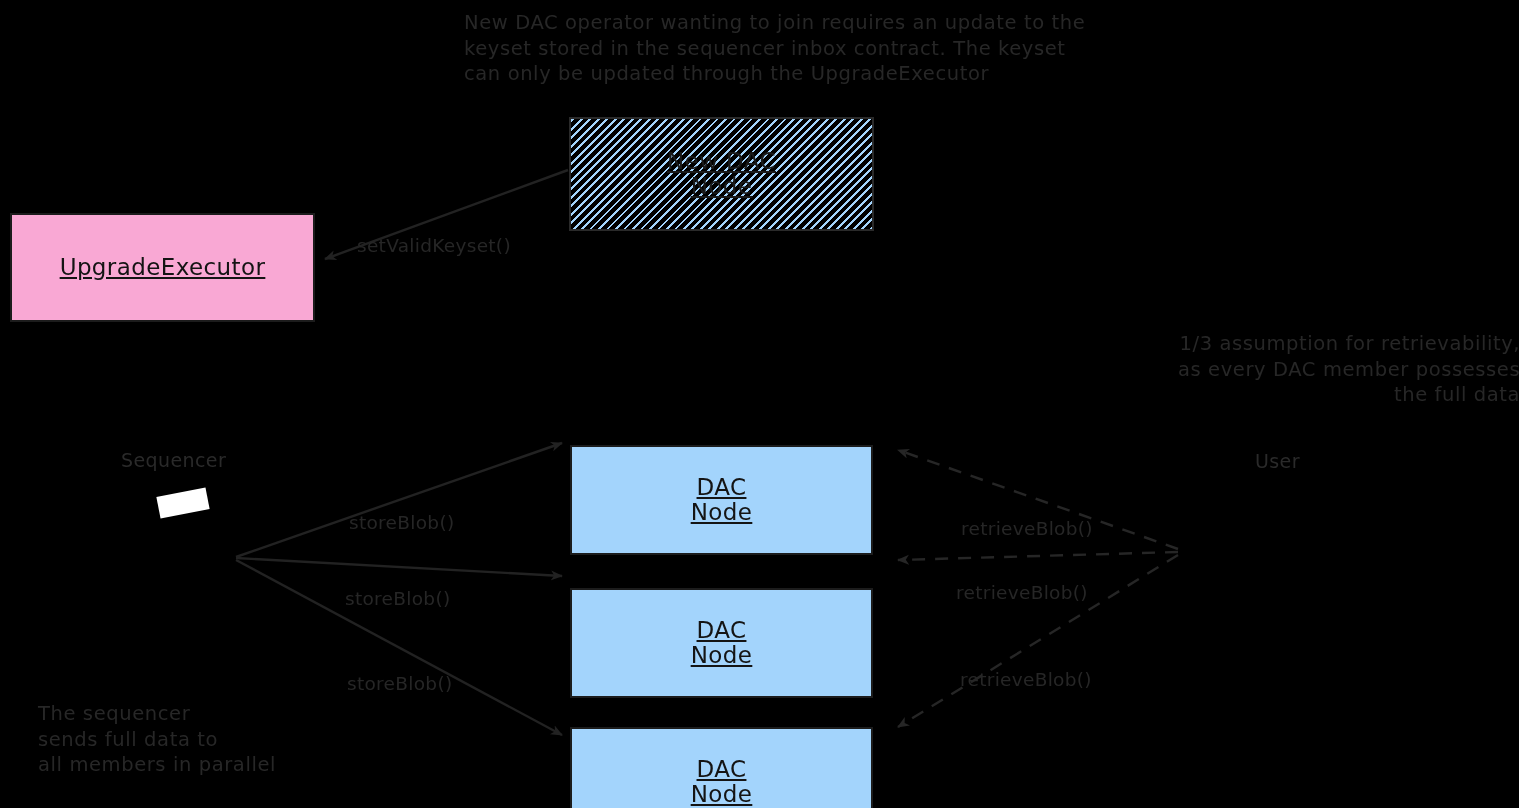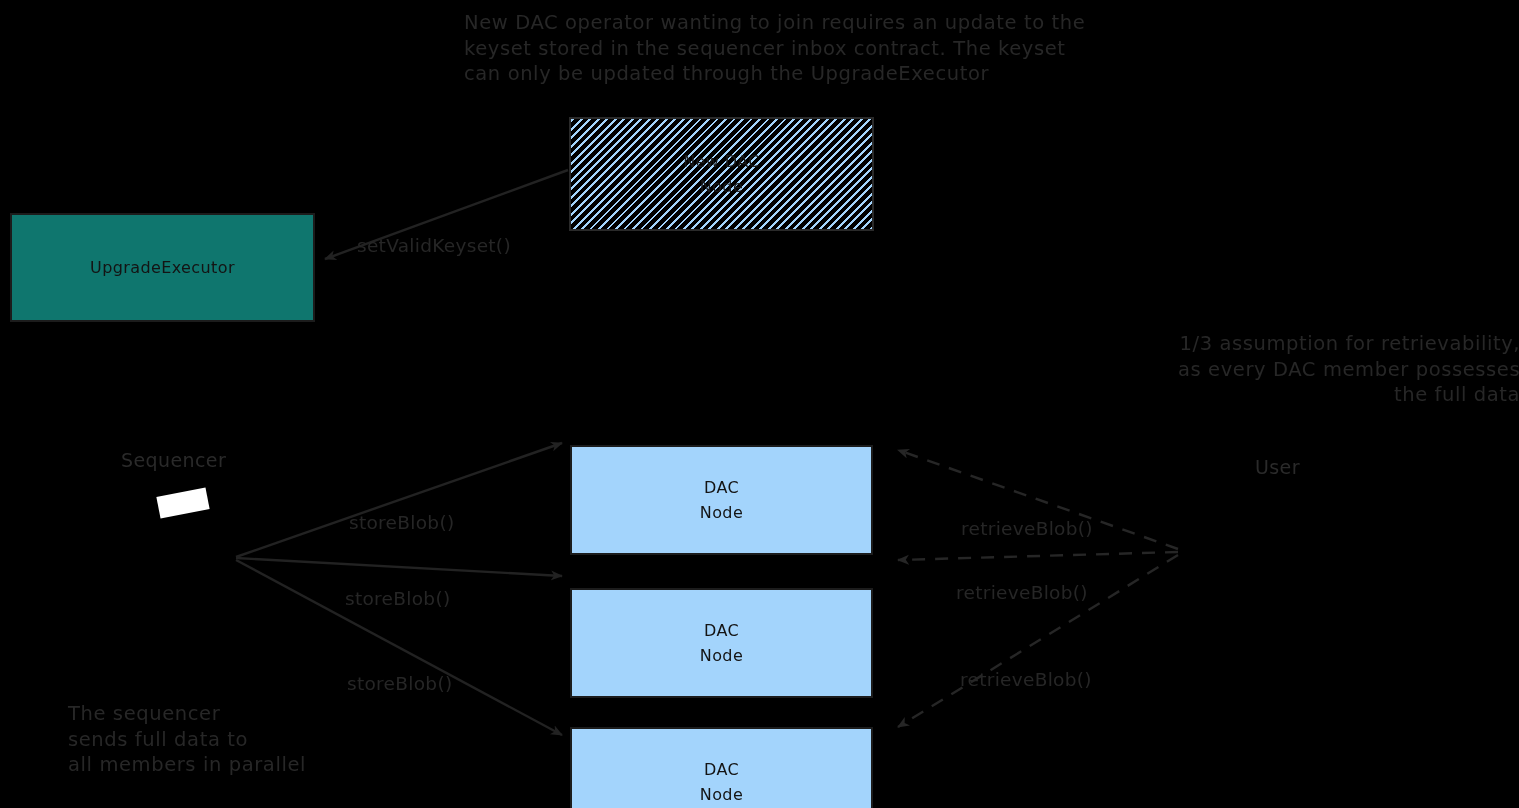--- a/index.html
+++ b/index.html
@@ -64,10 +64,11 @@
   .box-label {
     color: #141414;
     font-family: "DejaVu Sans", sans-serif;
-    font-size: 16px;
+    font-size: 23px;
     line-height: 25.5px;
     letter-spacing: 0.4px;
     white-space: pre-line;
+    text-decoration: underline;
   }
   .box-dac { background: #a3d4fc; margin-top: 40px; }
   .box-upgrade { background: #0f766e; }

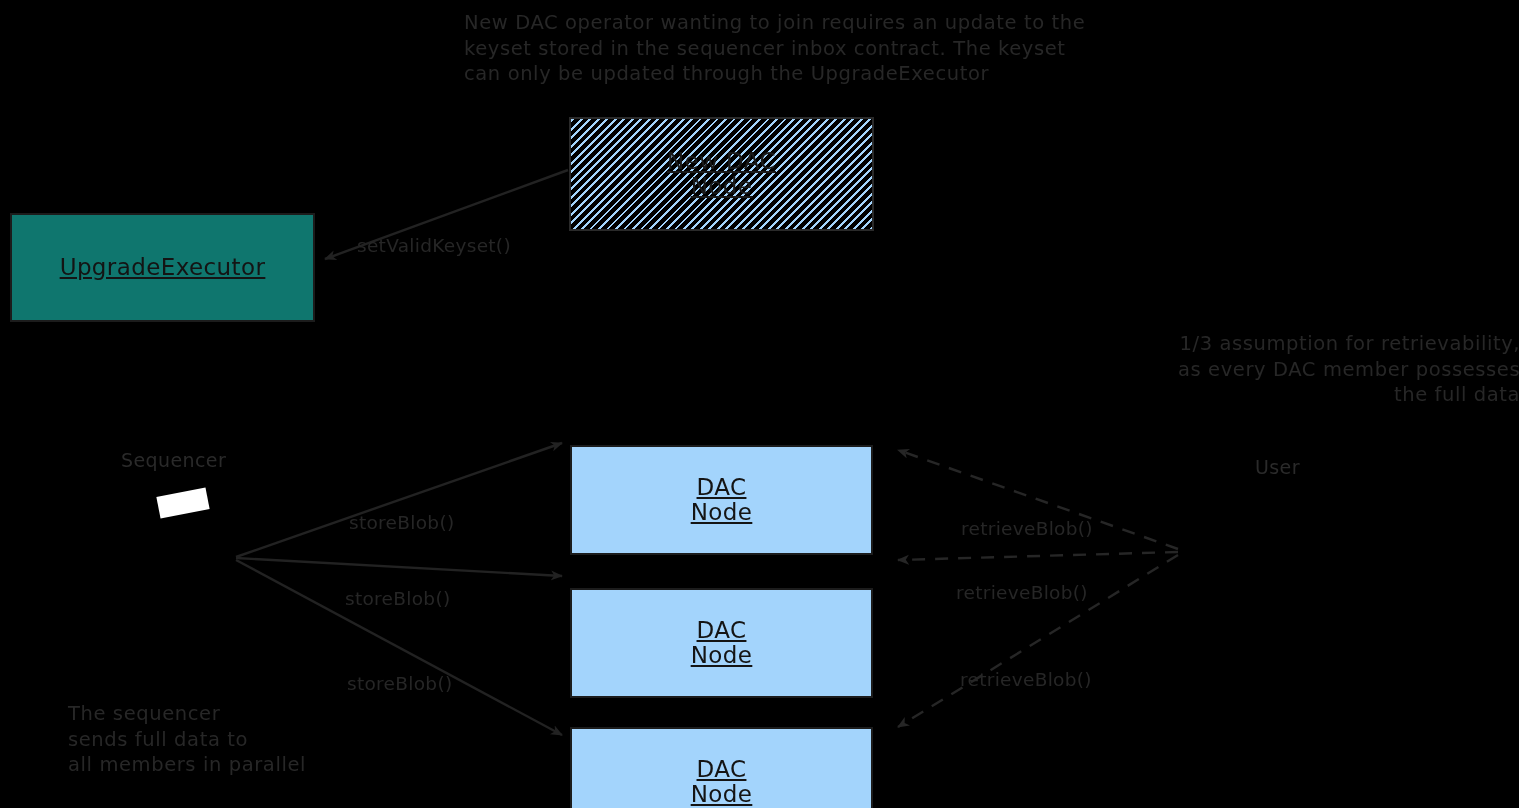--- a/index.html
+++ b/index.html
@@ -71,7 +71,7 @@
     text-decoration: underline;
   }
   .box-dac { background: #a3d4fc; margin-top: 40px; }
-  .box-upgrade { background: #0f766e; }
+  .box-upgrade { background: #f9a8d4; }
   .box-hatch {
     background-color: #000000;
     background-image: repeating-linear-gradient(

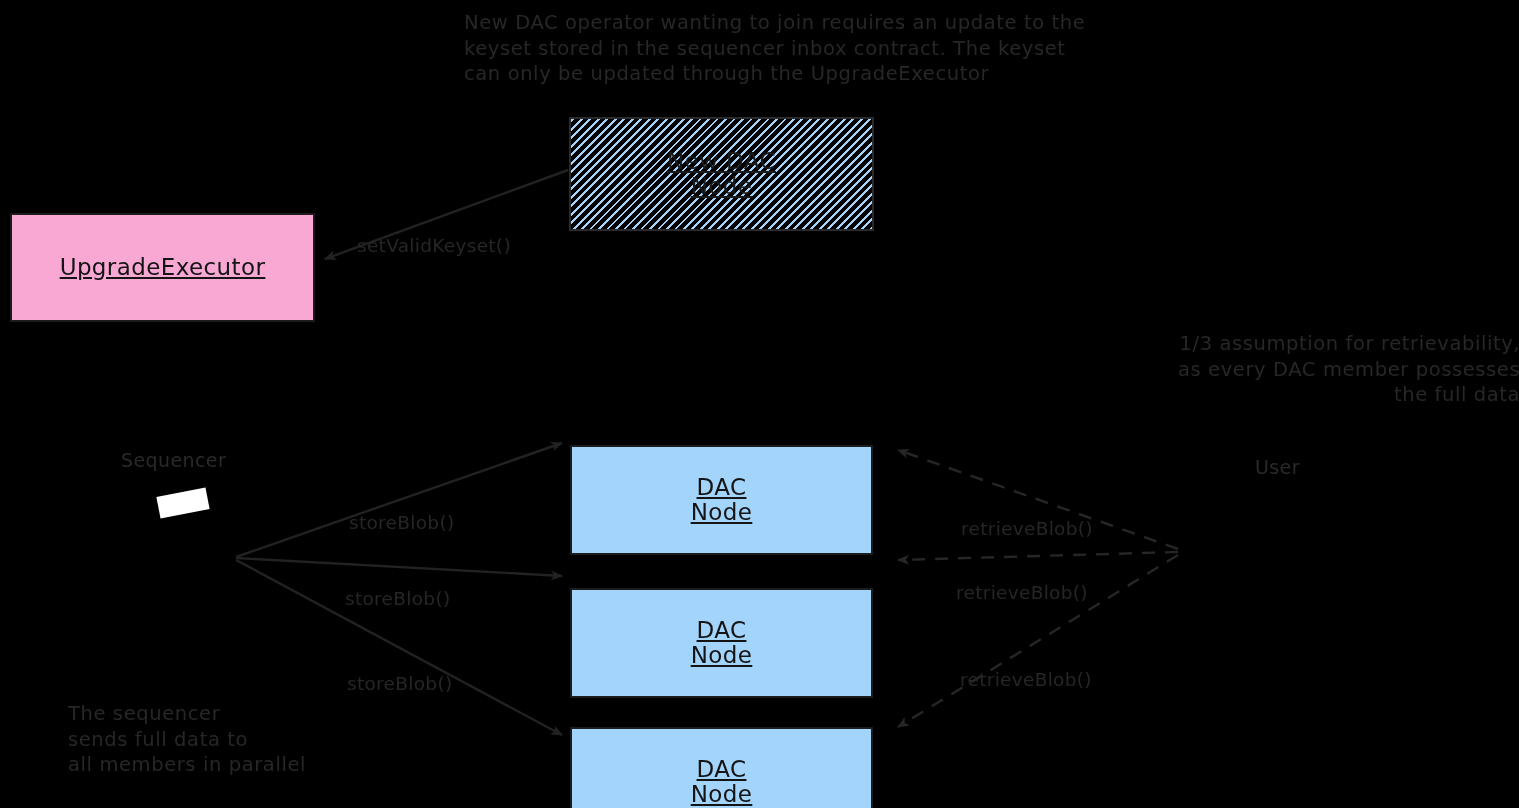--- a/index.html
+++ b/index.html
@@ -175,7 +175,7 @@
   <div class="actor-label" style="left:121px; top:437px;margin-top:12px;">Sequencer</div>
   <div class="seq-glyph" style="left:158px; top:492px; width:50px; height:22px;"></div>
 
-  <div class="actor-label" style="left:1255px; top:450px;margin-top:6px;">User</div>
+  <div class="actor-label" style="left:1255px; top:450px;">User</div>
 
   <div class="edge-label" style="left:357px; top:201px;">setValidKeyset()</div>
 

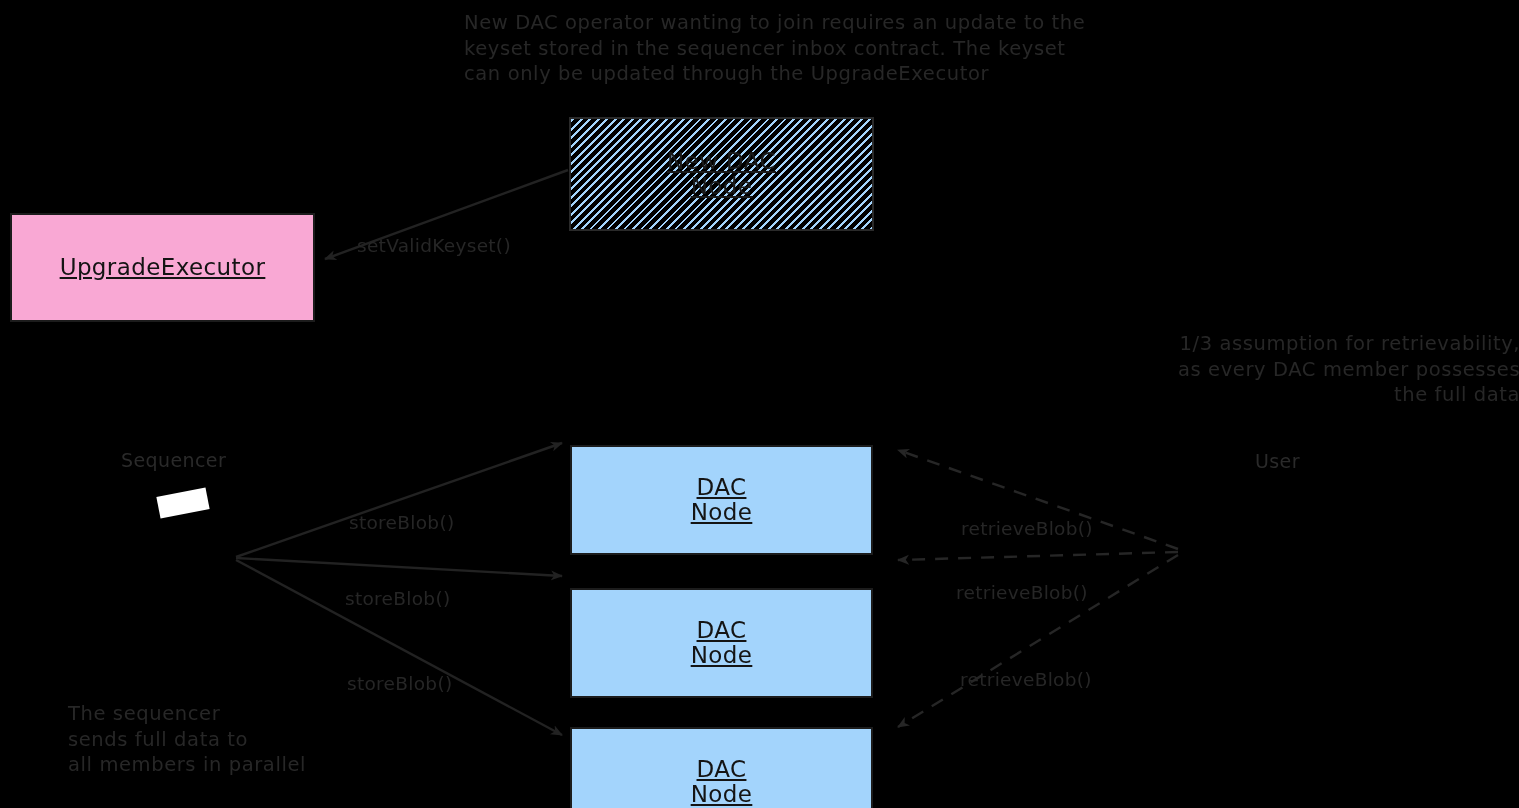--- a/index.html
+++ b/index.html
@@ -144,7 +144,7 @@
 as every DAC member possesses
 the full data</div>
 
-  <div class="note" style="left:38px; top:701px;margin-left:30px;">The sequencer
+  <div class="note" style="left:38px; top:701px;">The sequencer
 sends full data to
 all members in parallel</div>
 

